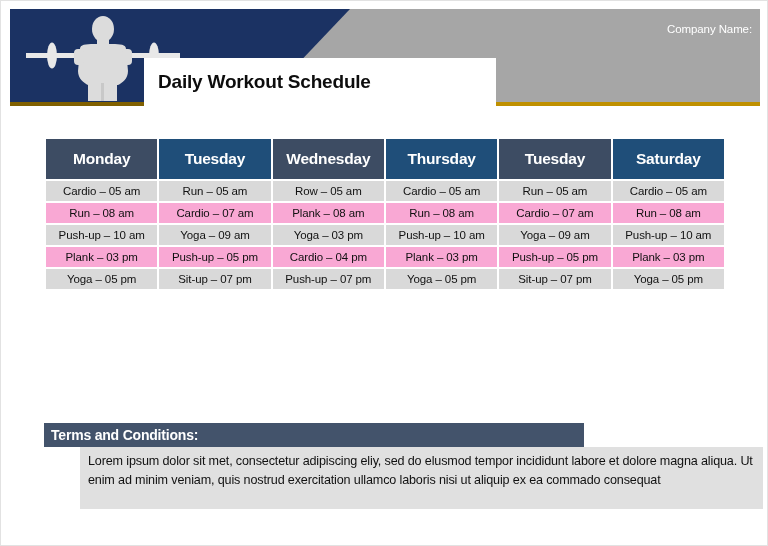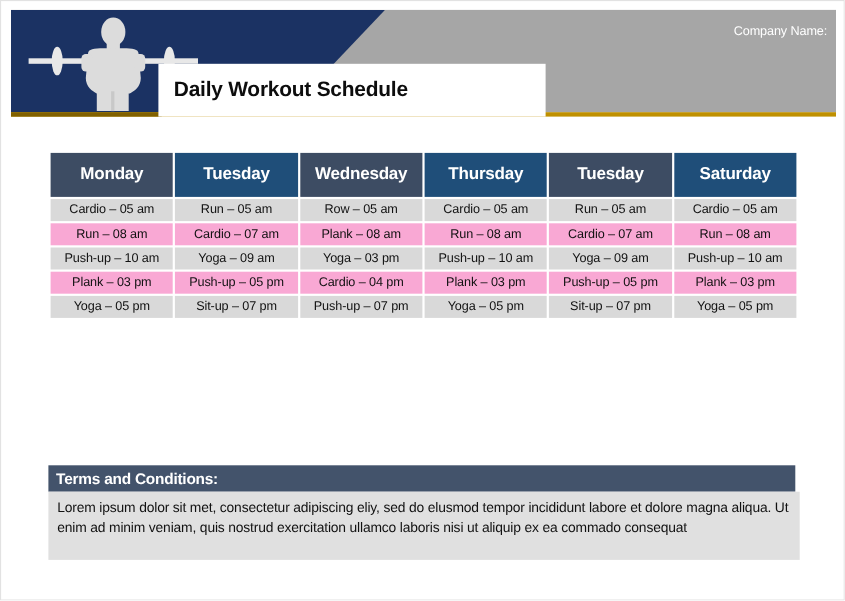--- a/index.html
+++ b/index.html
@@ -150,7 +150,7 @@
   .terms-bar {
     background: #43536b;
     height: 24px;
-    width: 679px;
+    width: 540px;
     display: flex;
     align-items: center;
     padding-left: 7px;

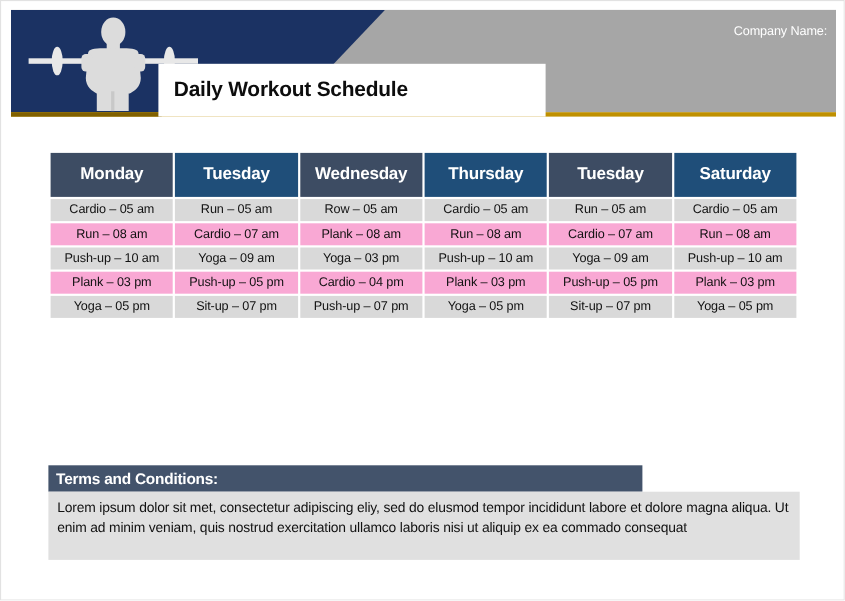--- a/index.html
+++ b/index.html
@@ -168,6 +168,7 @@
     box-sizing: border-box;
     width: 683px;
     min-height: 62px;
+    margin-left: 36px;
   }
   .terms-text {
     font-size: 12.6px;

